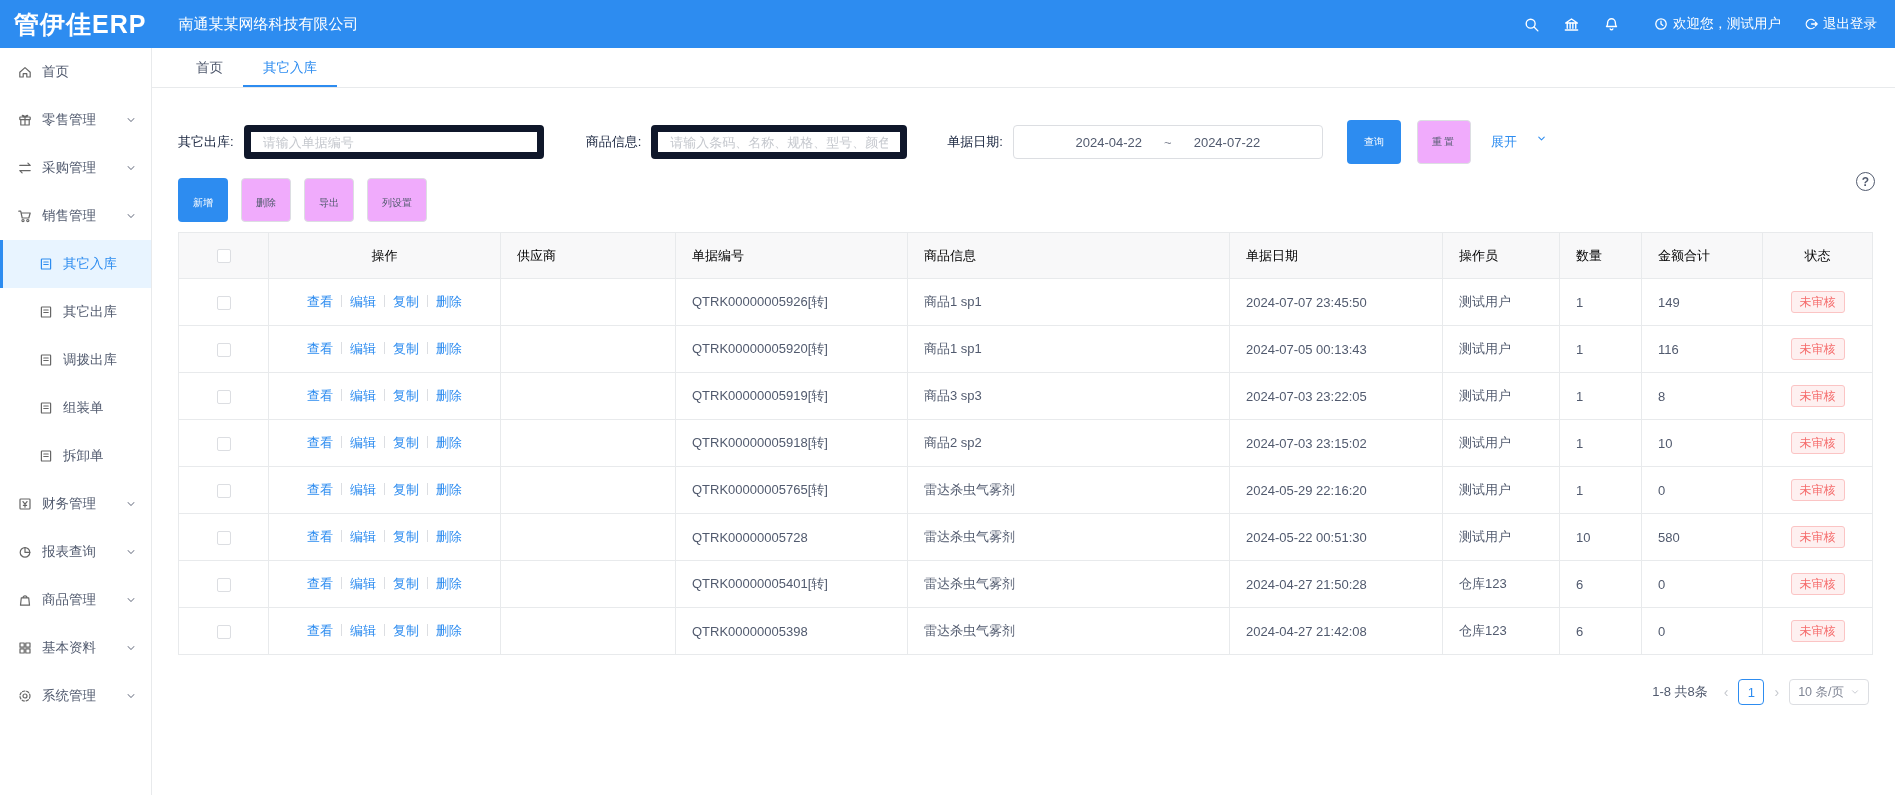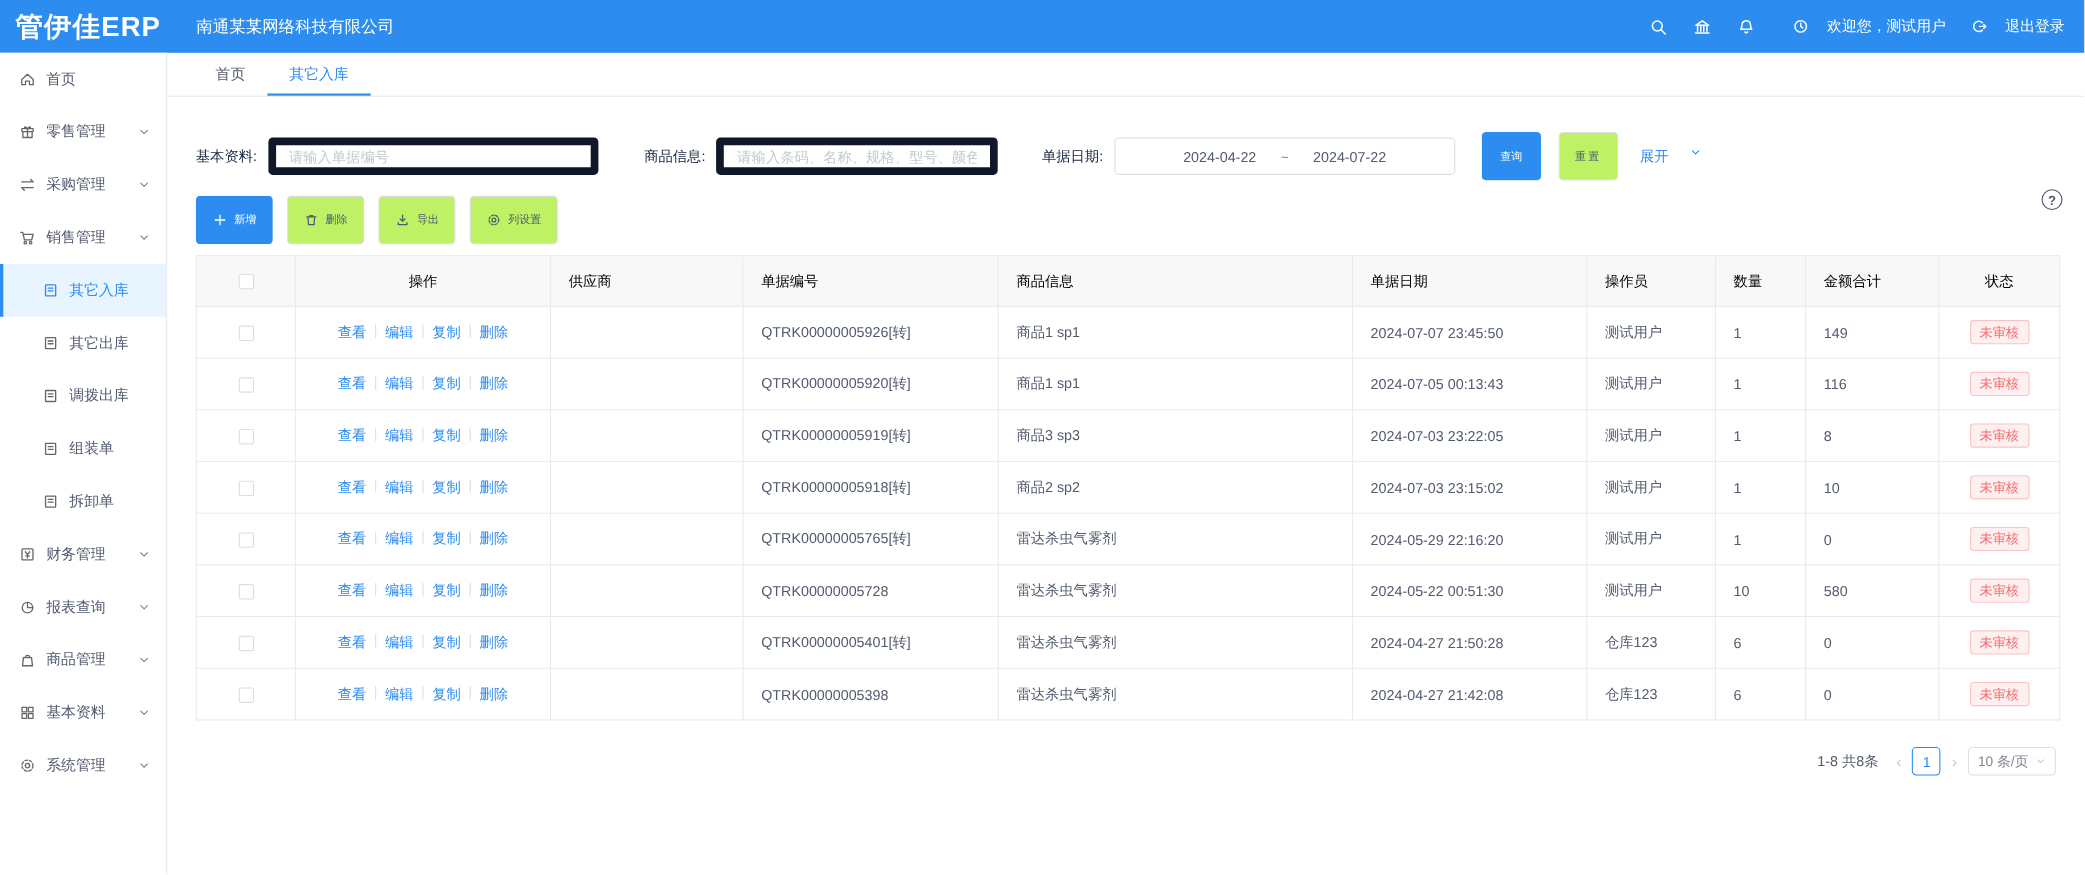--- a/index.html
+++ b/index.html
@@ -13,7 +13,7 @@
   .hd-right { margin-left:auto; display:flex; align-items:center; gap:0; padding-right:18px; }
   .hd-ic { width:40px; display:flex; justify-content:center; cursor:pointer; }
   .hd-ic svg { width:17px; height:17px; stroke:#fff; fill:none; stroke-width:1.3; stroke-linecap:round; stroke-linejoin:round; }
-  .hd-group { display:flex; align-items:center; gap:16px; margin-left:22px; cursor:pointer; font-size:13.5px; white-space:nowrap; }
+  .hd-group { display:flex; align-items:center; gap:4px; margin-left:22px; cursor:pointer; font-size:13.5px; white-space:nowrap; }
   .hd-group svg { width:16px; height:16px; stroke:#fff; fill:none; stroke-width:1.3; stroke-linecap:round; stroke-linejoin:round; }
 
   

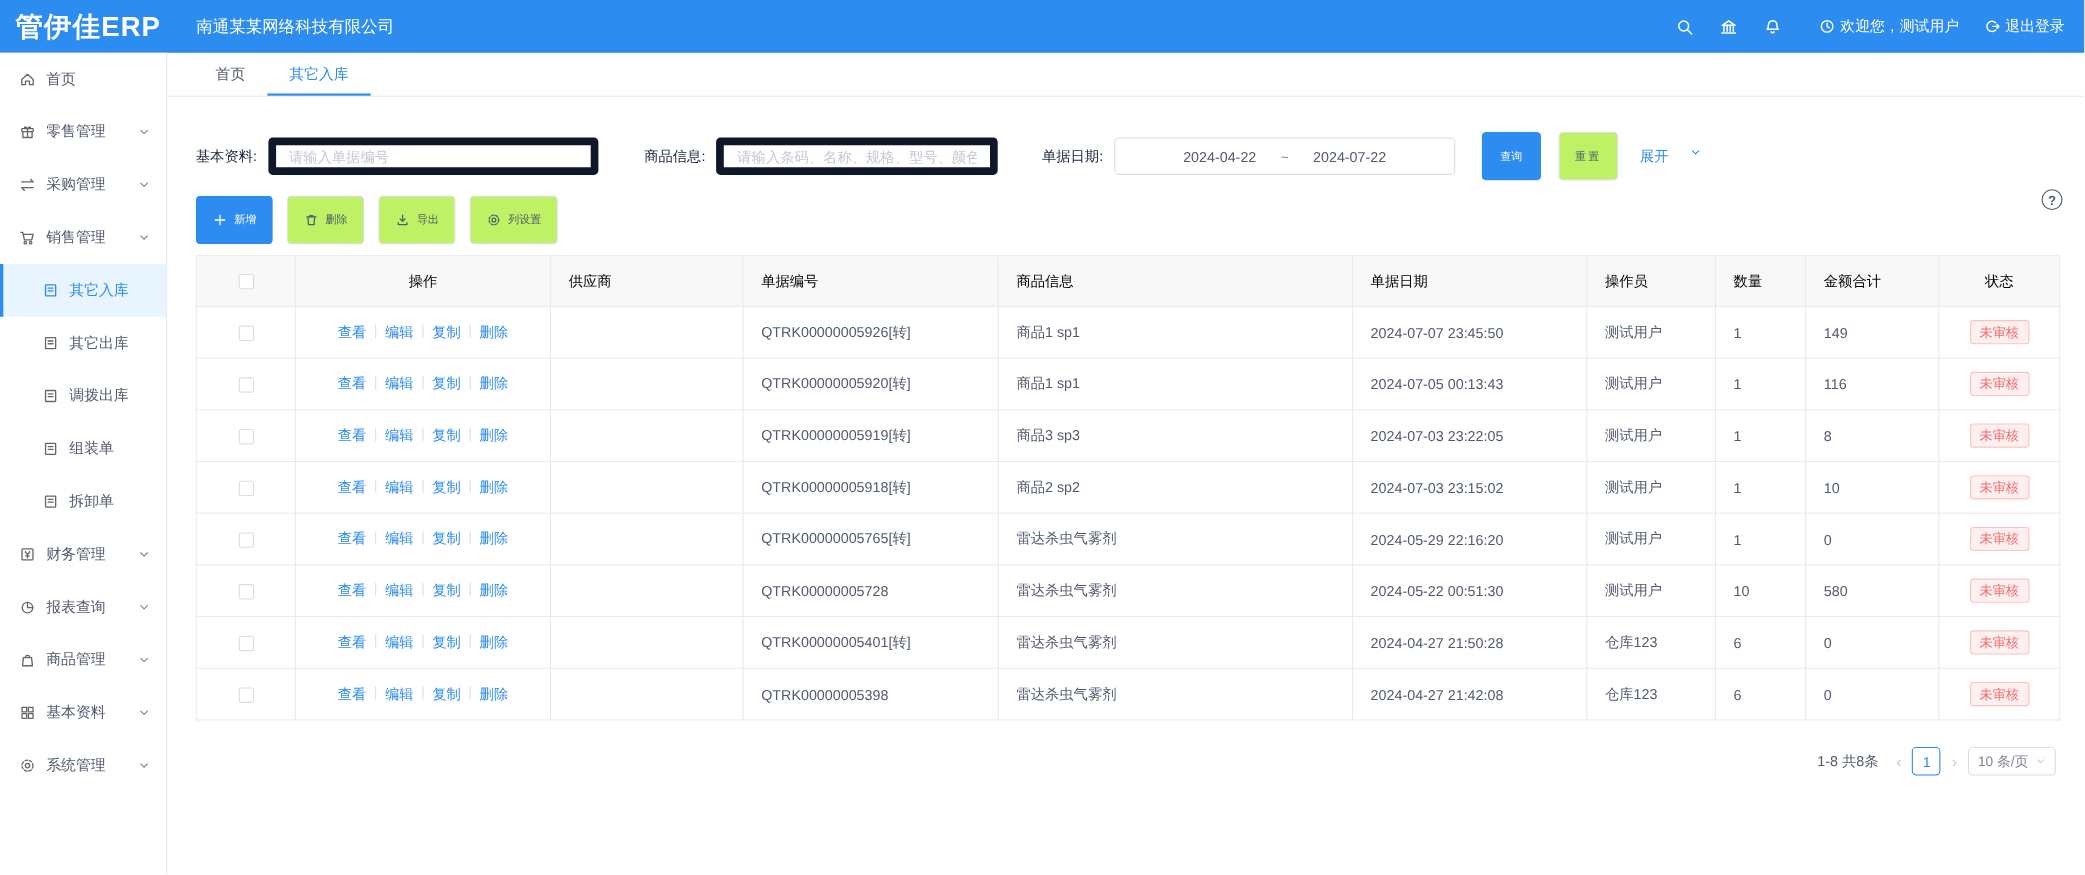--- a/index.html
+++ b/index.html
@@ -324,7 +324,7 @@
     <div class="content">
 
       <div class="filterbar">
-        <span class="f-label">基本资料:</span>
+        <span class="f-label">其它出库:</span>
         <input class="f-input in-billno" placeholder="请输入单据编号" style="">
         <span class="f-label">商品信息:</span>
         <input class="f-input in-goods" placeholder="请输入条码、名称、规格、型号、颜色、扩展..." style="">

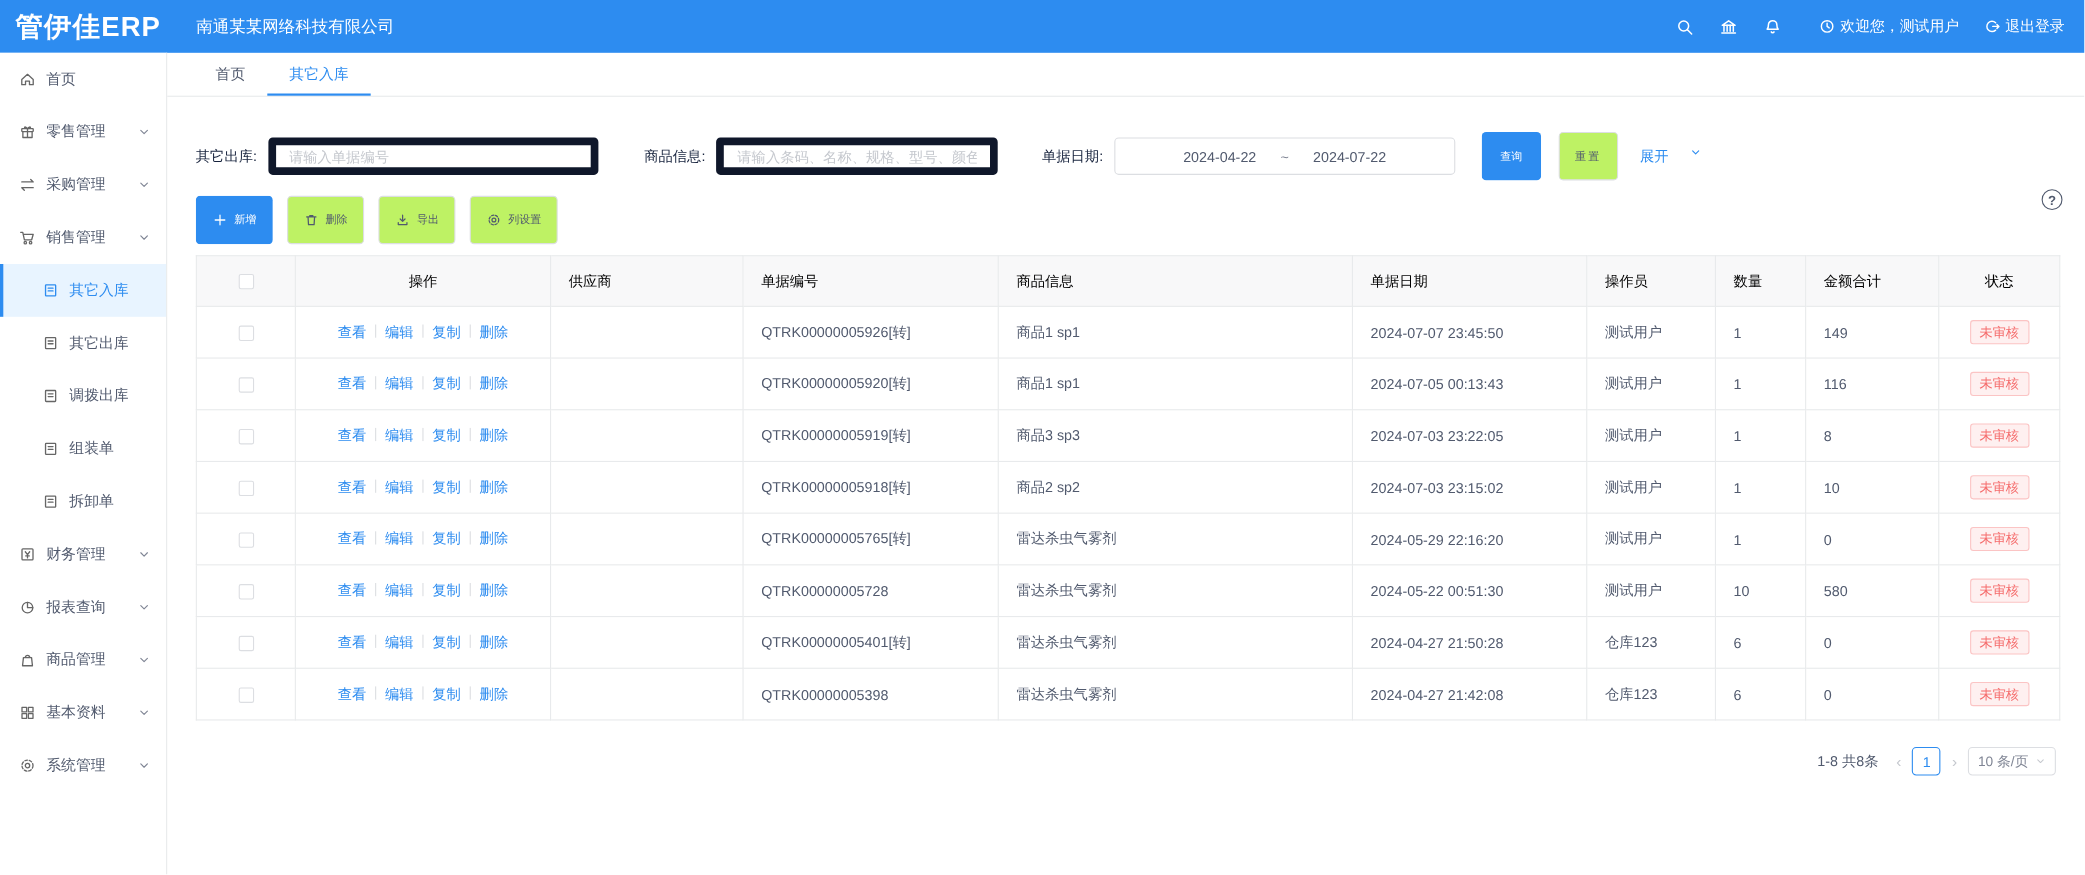--- a/index.html
+++ b/index.html
@@ -57,7 +57,7 @@
   .btn { height:44px; border-radius:4px; border:1px solid transparent; font-size:10px; cursor:pointer;
     display:inline-flex; align-items:center; justify-content:center; font-family:inherit; }
   .btn-primary { background:#2d8cf0; color:#fff; }
-  .btn-default { background:#bef264; border-color:#dcdee2; color:#515a6e; }
+  .btn-default { background:#f0abfc; border-color:#dcdee2; color:#515a6e; }
   .btn-search { width:54px; }
   .btn-reset { width:54px; margin-left:16px; letter-spacing:2px; }
   .expand-link { color:#2d8cf0; margin-left:20px; display:inline-flex; gap:19px; cursor:pointer; }

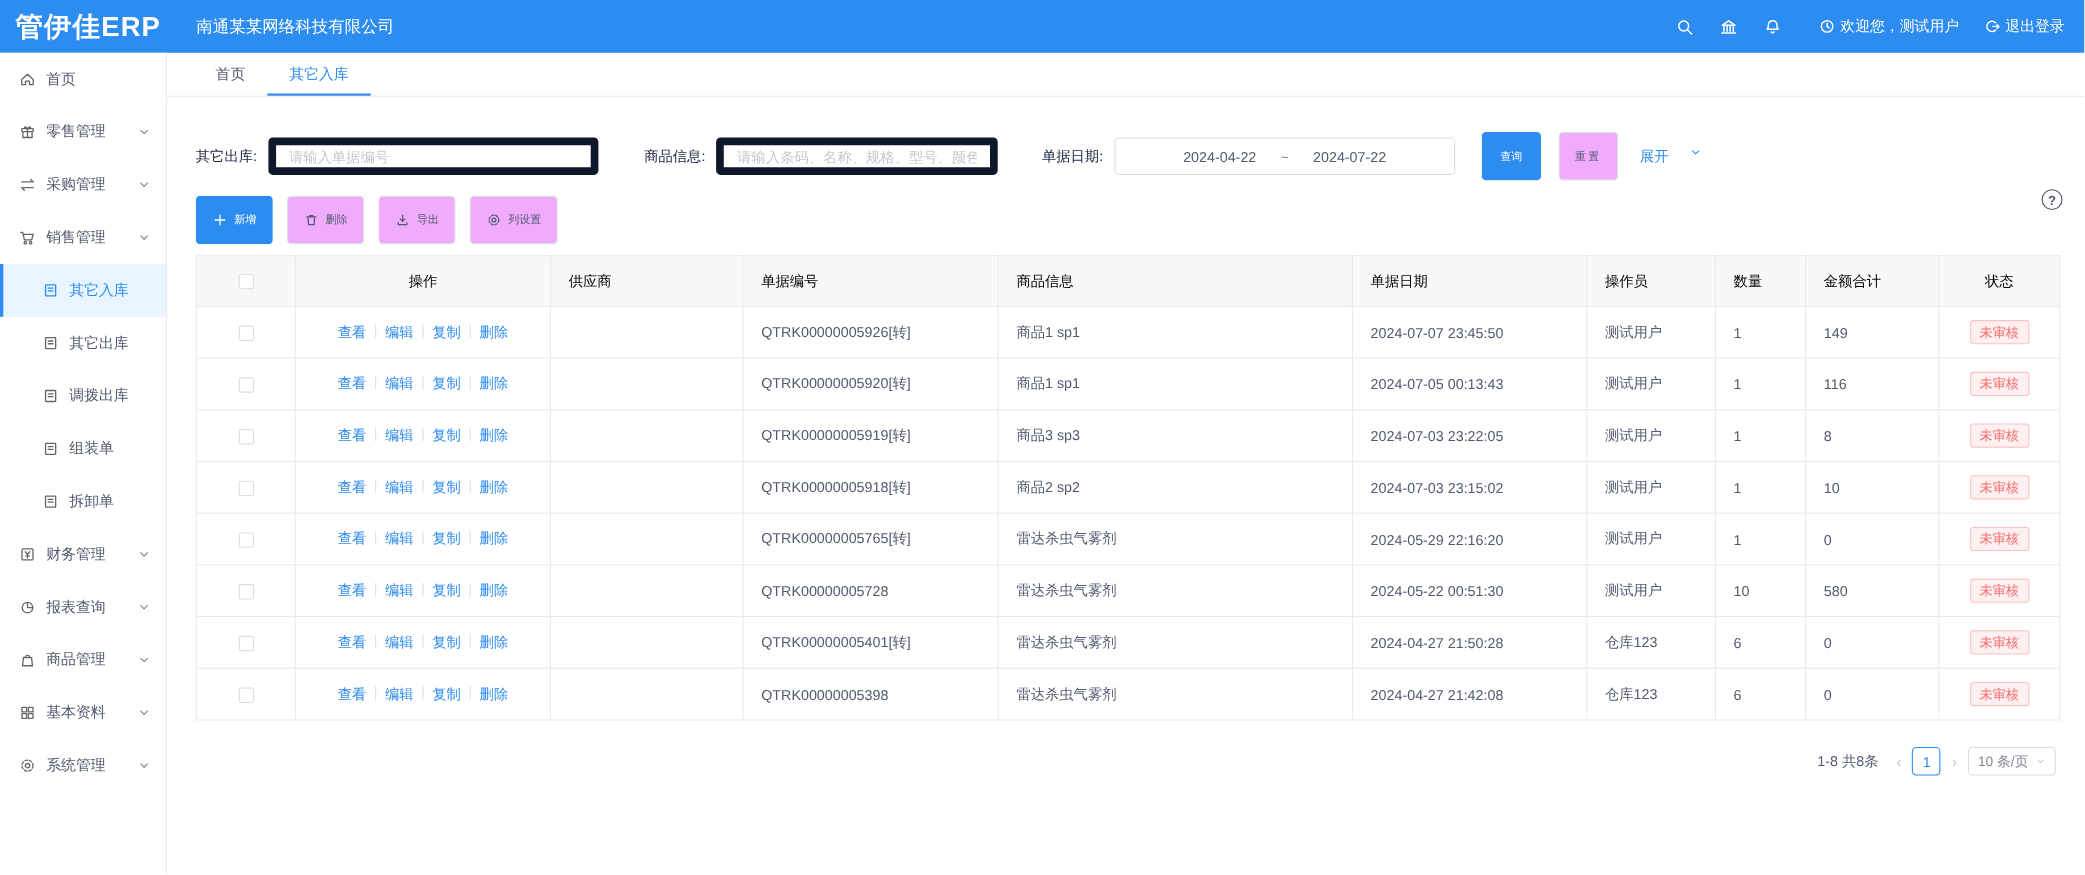--- a/index.html
+++ b/index.html
@@ -64,7 +64,7 @@
   .expand-link svg { width:11px; height:11px; stroke:#2d8cf0; fill:none; stroke-width:1.5; stroke-linecap:round; stroke-linejoin:round; }
 
   .toolbar { display:flex; align-items:center; margin-top:14px; position:relative; }
-  .tb-btn { margin-right:13px; padding:16px 14px; gap:6px; }
+  .tb-btn { margin-right:13px; padding:16px 14px; gap:6px;flex-direction:column; }
   .tb-btn svg { width:14px; height:14px; fill:none; stroke:currentColor; stroke-width:1.3; stroke-linecap:round; stroke-linejoin:round; }
   .help-ic { position:absolute; right:-6px; top:-6px; width:19px; height:19px; border:1.6px solid #515a6e; border-radius:50%;
     display:flex; align-items:center; justify-content:center; font-size:12px; font-weight:bold; color:#515a6e; cursor:pointer; }

